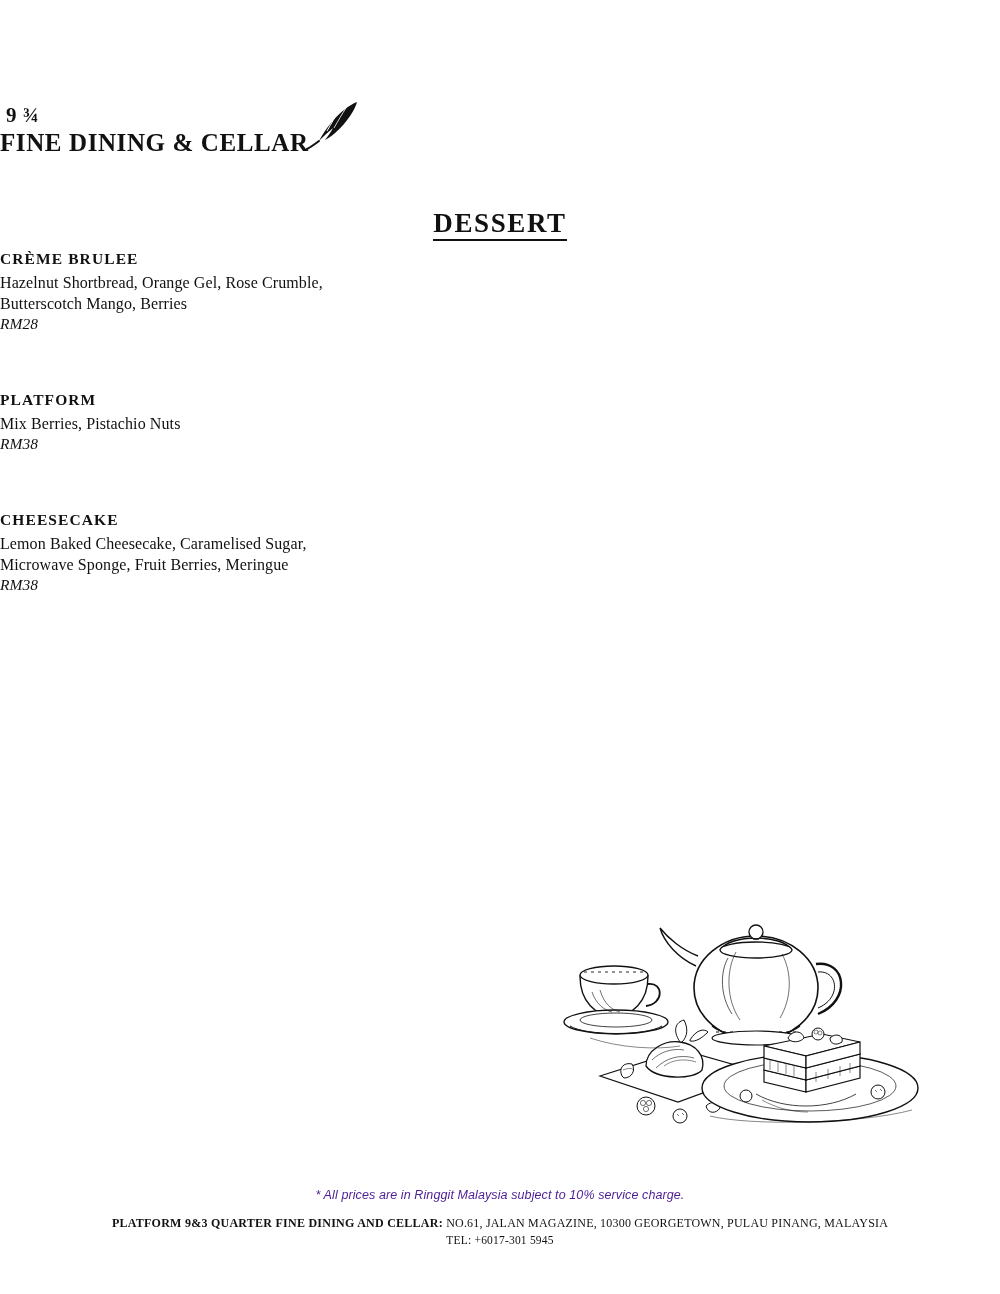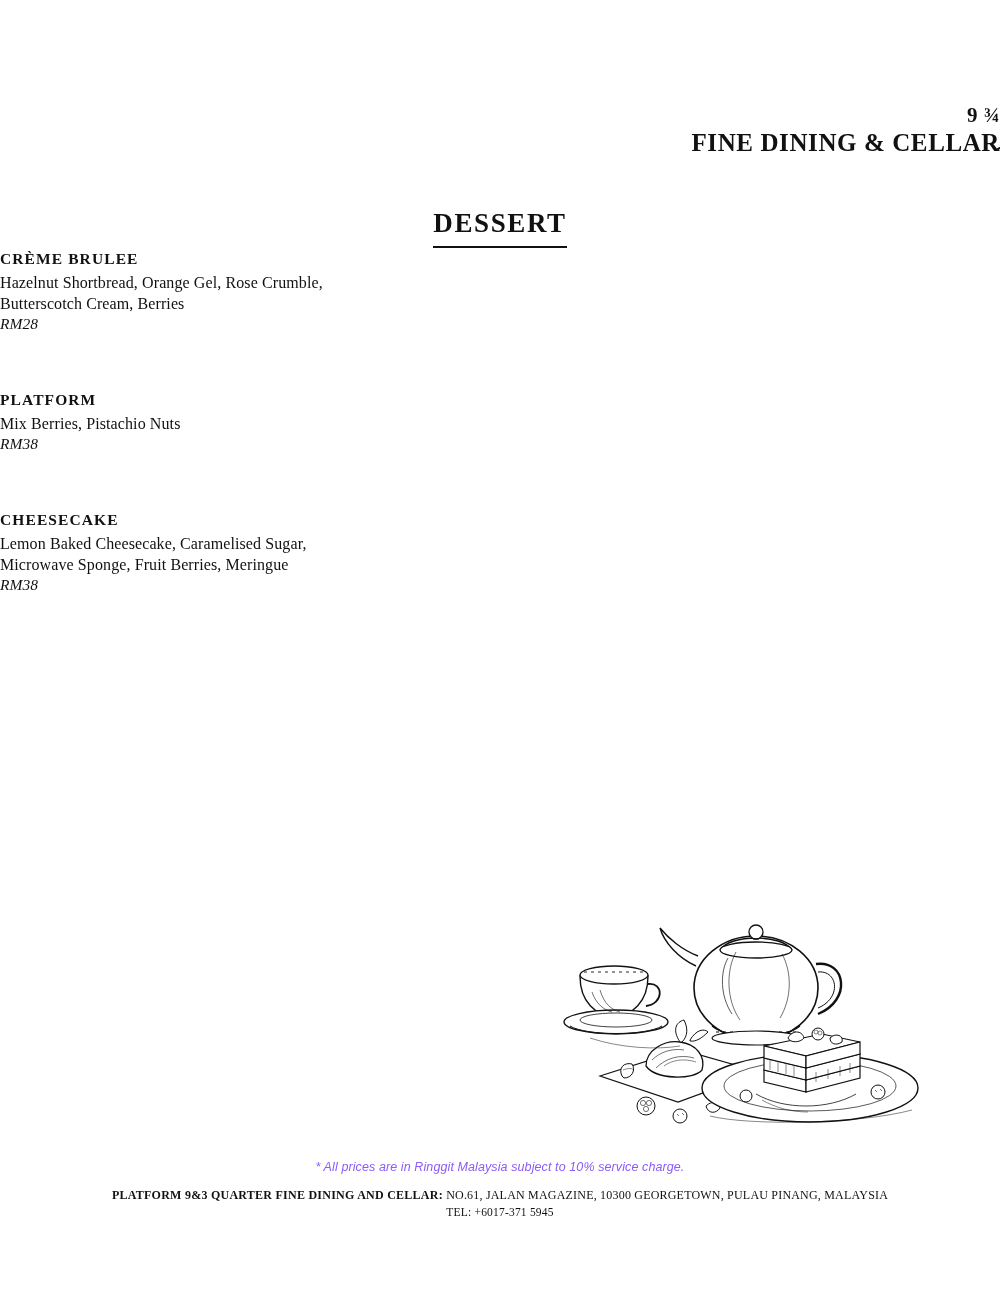--- a/index.html
+++ b/index.html
@@ -22,7 +22,7 @@
     top: 104px;
     left: 0;
     width: 1000px;
-    text-align: right;
+    text-align: left;
   }
   .logo-fraction {
     font-family: "Liberation Serif", serif;

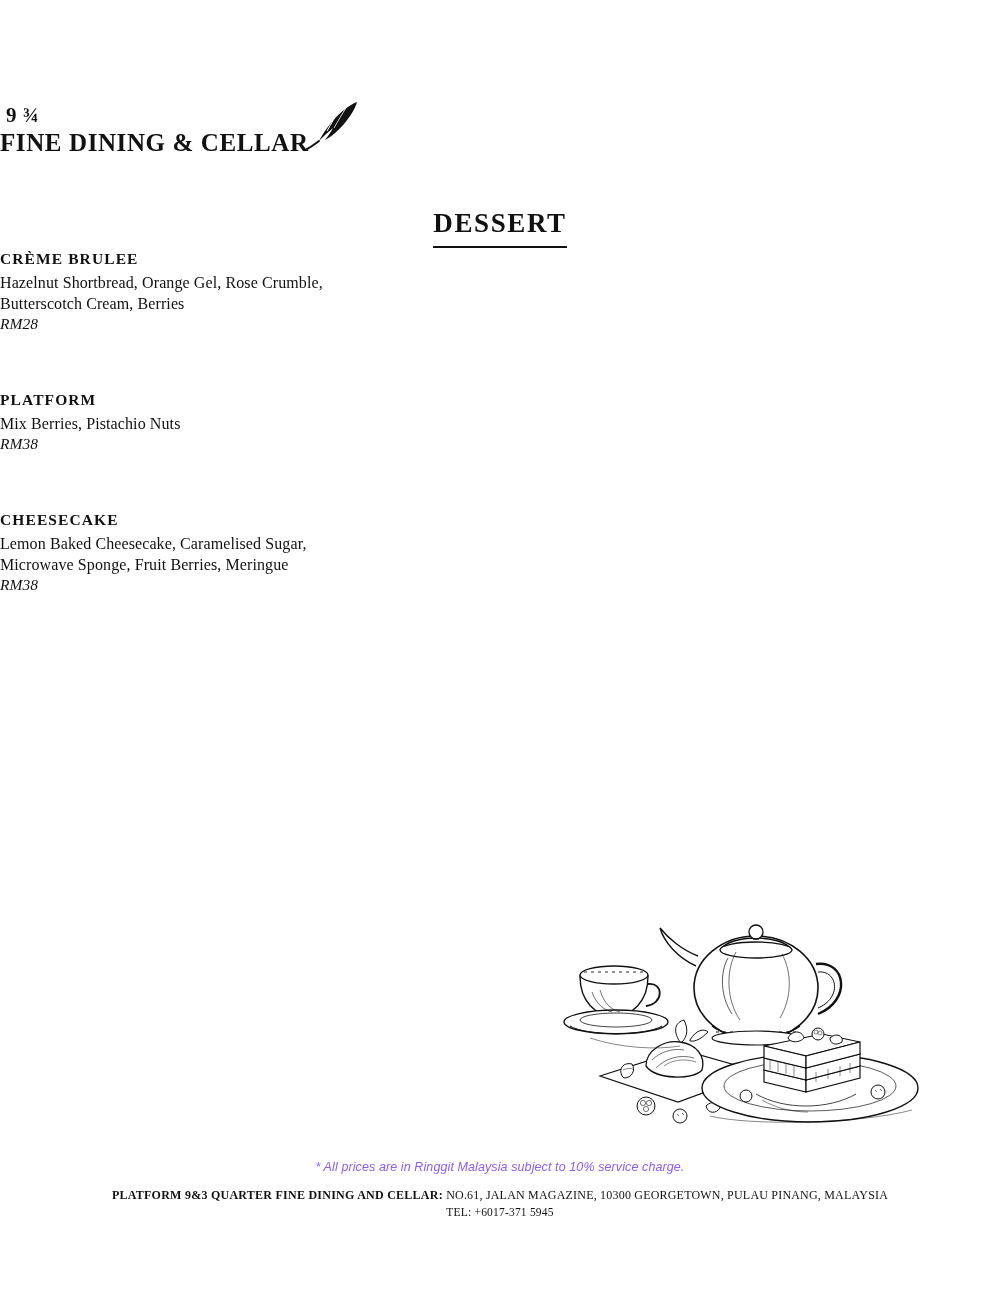--- a/index.html
+++ b/index.html
@@ -66,7 +66,7 @@
   }
   .section-title span {
     border-bottom: 2px solid #111;
-    padding-bottom: 8px;
+    padding-bottom: 1px;
   }
 
   .menu {

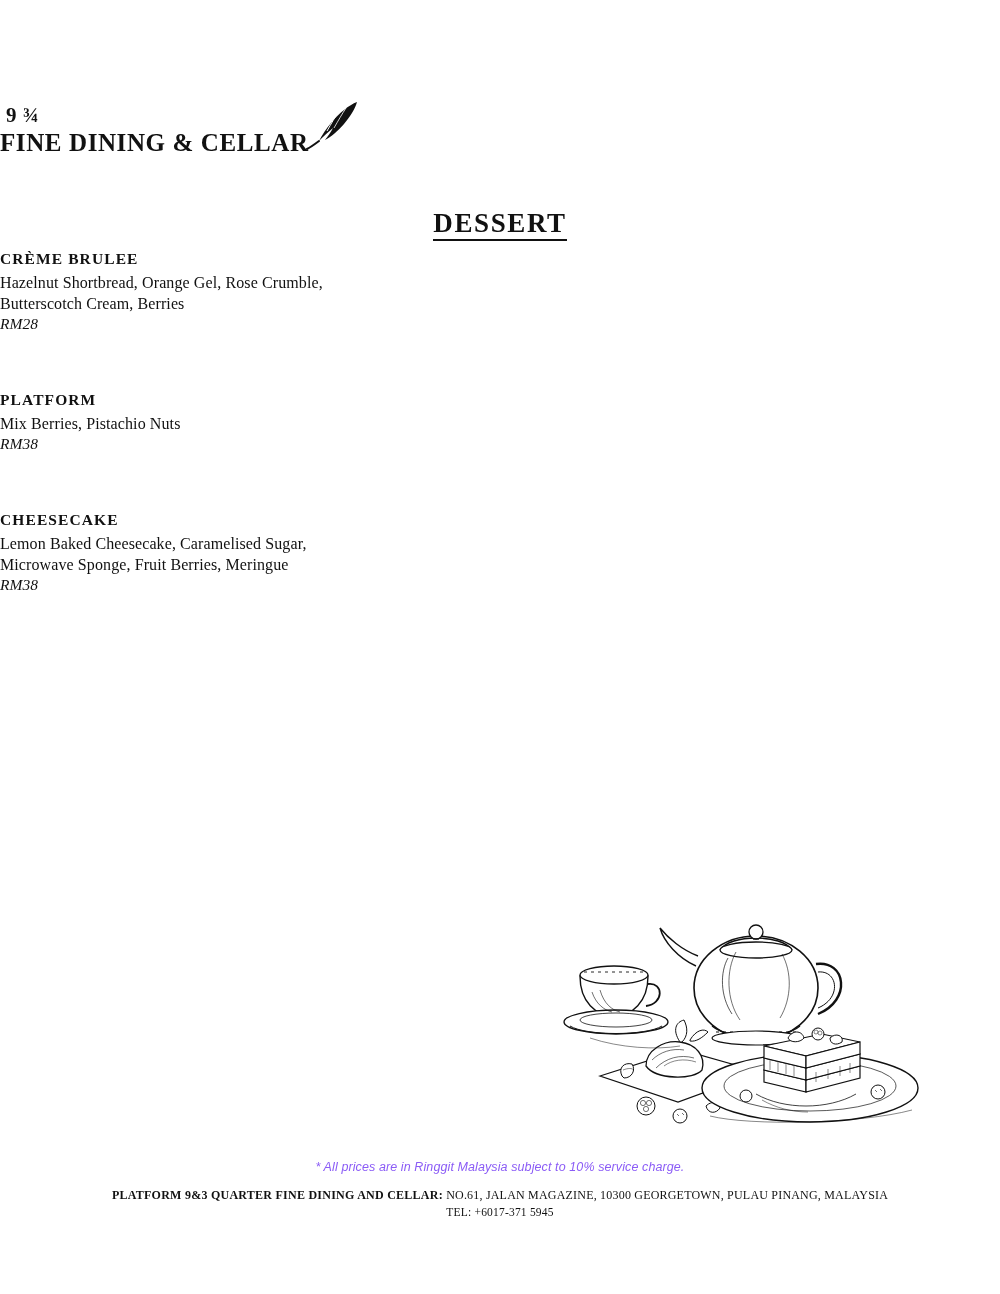--- a/index.html
+++ b/index.html
@@ -167,7 +167,7 @@
   <div class="menu-item">
     <div class="item-name">CRÈME BRULEE</div>
     <div class="item-desc-line">Hazelnut Shortbread, Orange Gel, Rose Crumble,</div>
-    <div class="item-desc-line">Butterscotch Cream, Berries</div>
+    <div class="item-desc-line">Butterscotch Mango, Berries</div>
     <div class="item-price">RM28</div>
   </div>
 

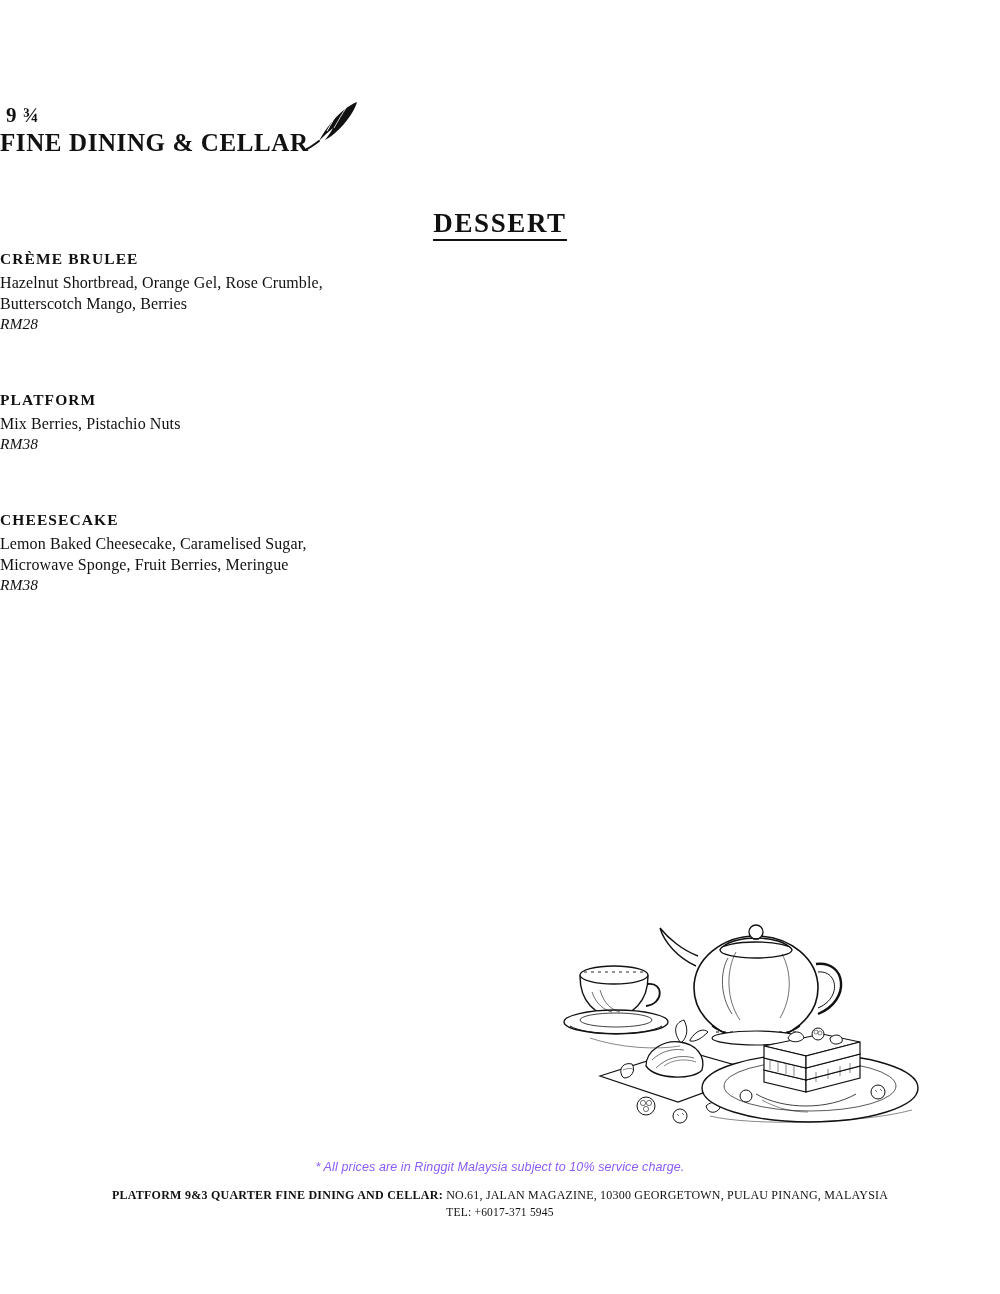--- a/index.html
+++ b/index.html
@@ -123,8 +123,9 @@
     font-style: italic;
     font-size: 12.5px;
     letter-spacing: 0.1px;
-    color: #8b5cf6;
+    color: #4c1d95;
     margin-bottom: 14px;
+    margin-top: 28px;
   }
   .footer-address {
     font-family: "Liberation Serif", serif;

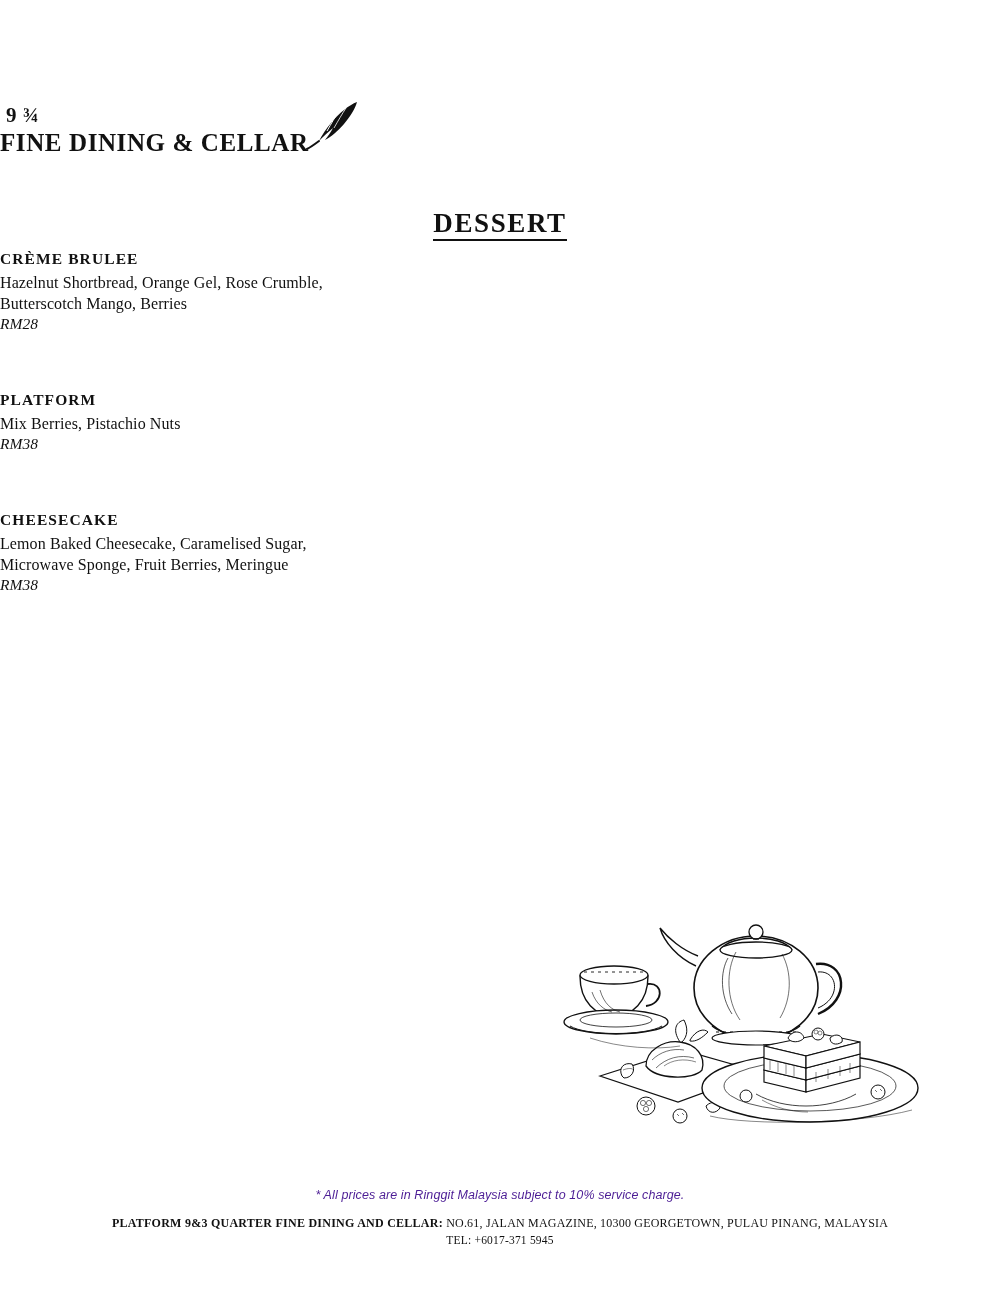--- a/index.html
+++ b/index.html
@@ -283,7 +283,7 @@
     <span class="brand">PLATFORM 9&amp;3 QUARTER FINE DINING AND CELLAR:</span>
     <span>NO.61, JALAN MAGAZINE, 10300 GEORGETOWN, PULAU PINANG, MALAYSIA</span>
   </div>
-  <div class="footer-tel">TEL: +6017-371 5945</div>
+  <div class="footer-tel">TEL: +6017-301 5945</div>
 </div>
 
 </body></html>

